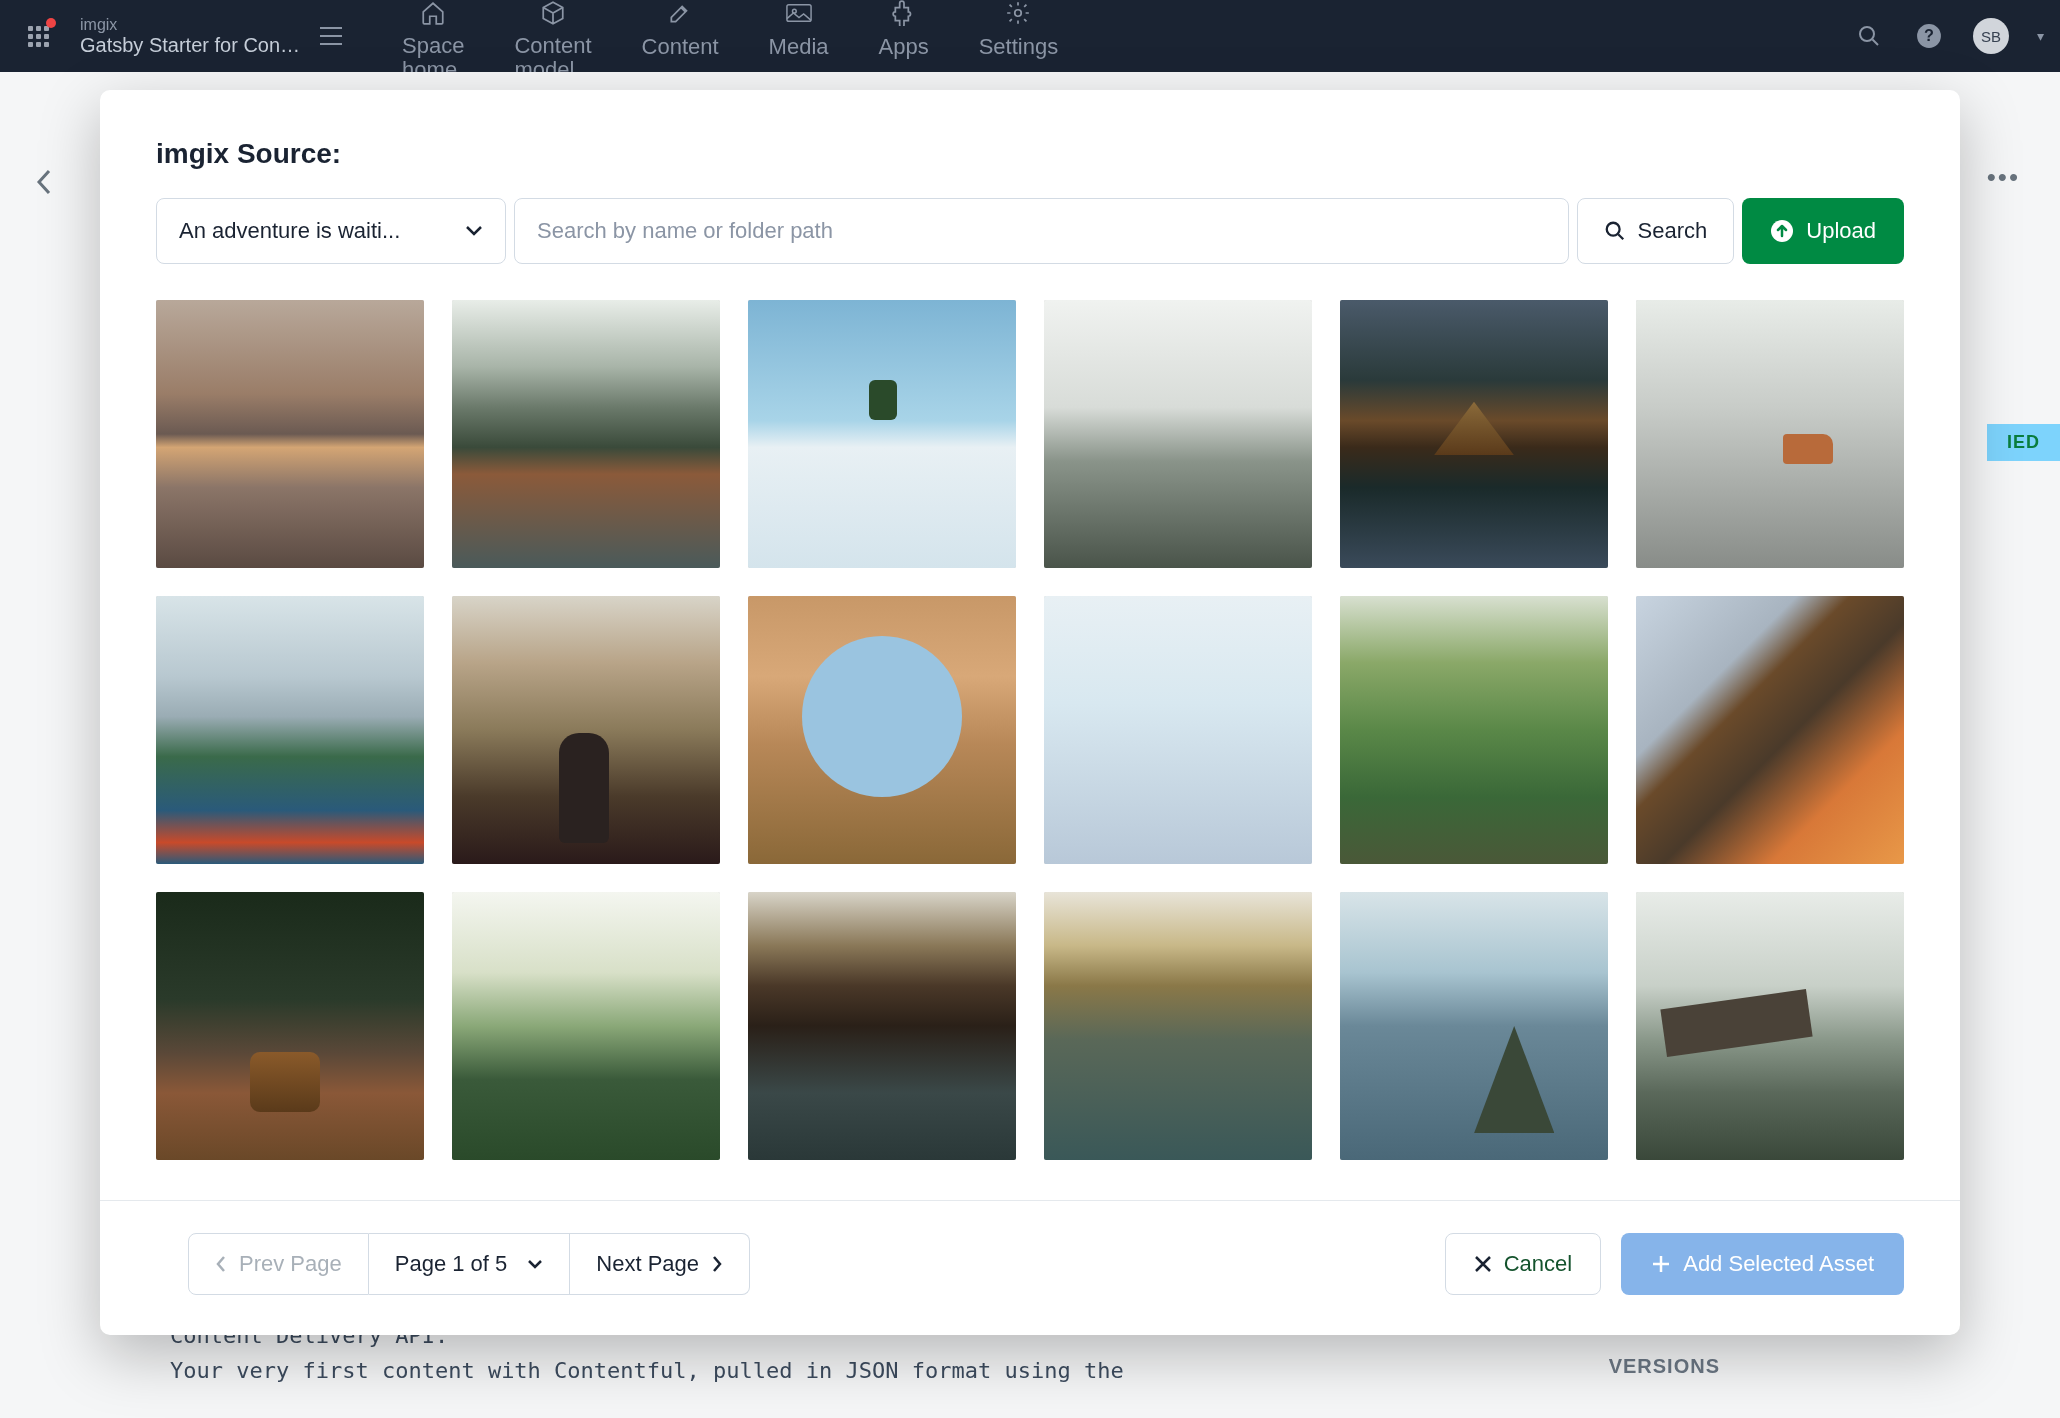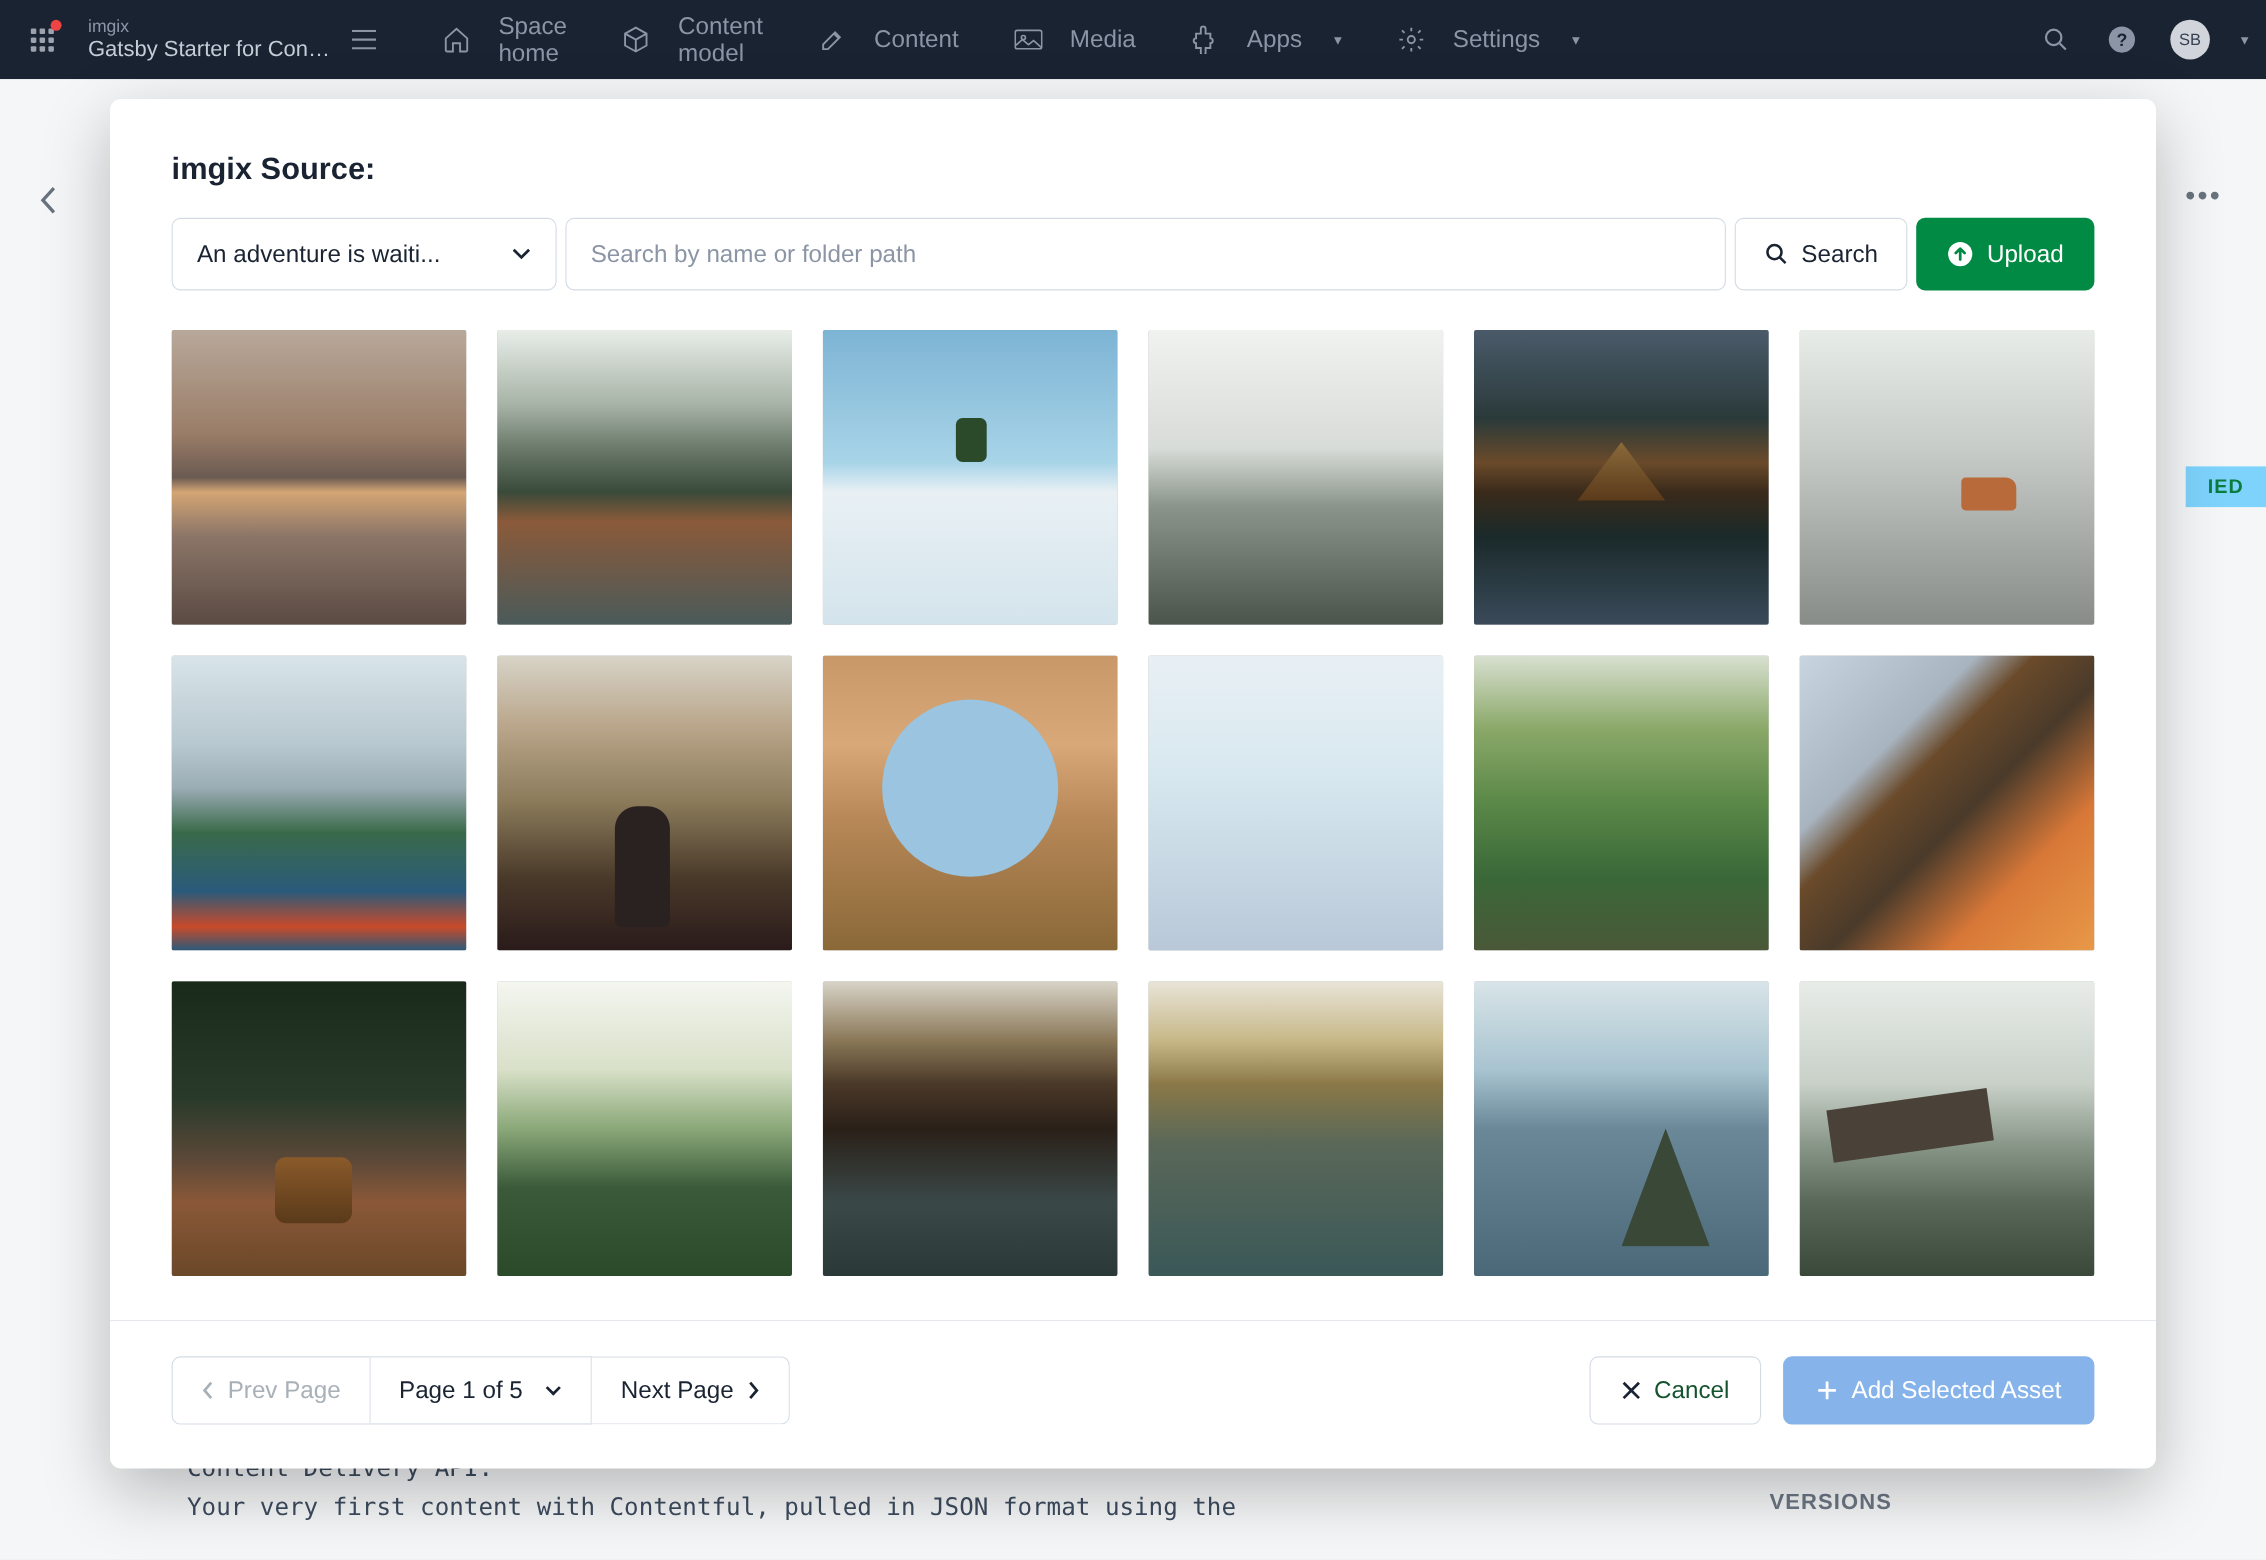--- a/index.html
+++ b/index.html
@@ -38,7 +38,7 @@
 .topbar .space-info .name { font-size: 20px; color: #c5cdd8; max-width: 260px; white-space: nowrap; overflow: hidden; text-overflow: ellipsis; }
 .topbar .hamburger { margin-left: 20px; color: #8b95a5; }
 .topbar .nav-items { display: flex; margin-left: 40px; gap: 10px; }
-.nav-item { display: flex; align-items: center; gap: 25px; padding: 0 20px; height: 72px; color: #8b95a5; font-size: 22px; }
+.nav-item { display: flex; align-items: center; gap: 8px; padding: 0 20px; height: 72px; color: #8b95a5; font-size: 22px; flex-direction: column; }
 .nav-item .nav-icon { width: 26px; height: 26px; display: flex; align-items: center; justify-content: center; }
 .nav-item .caret { font-size: 14px; margin-left: 4px; }
 .nav-item.two-line { line-height: 1.1; }

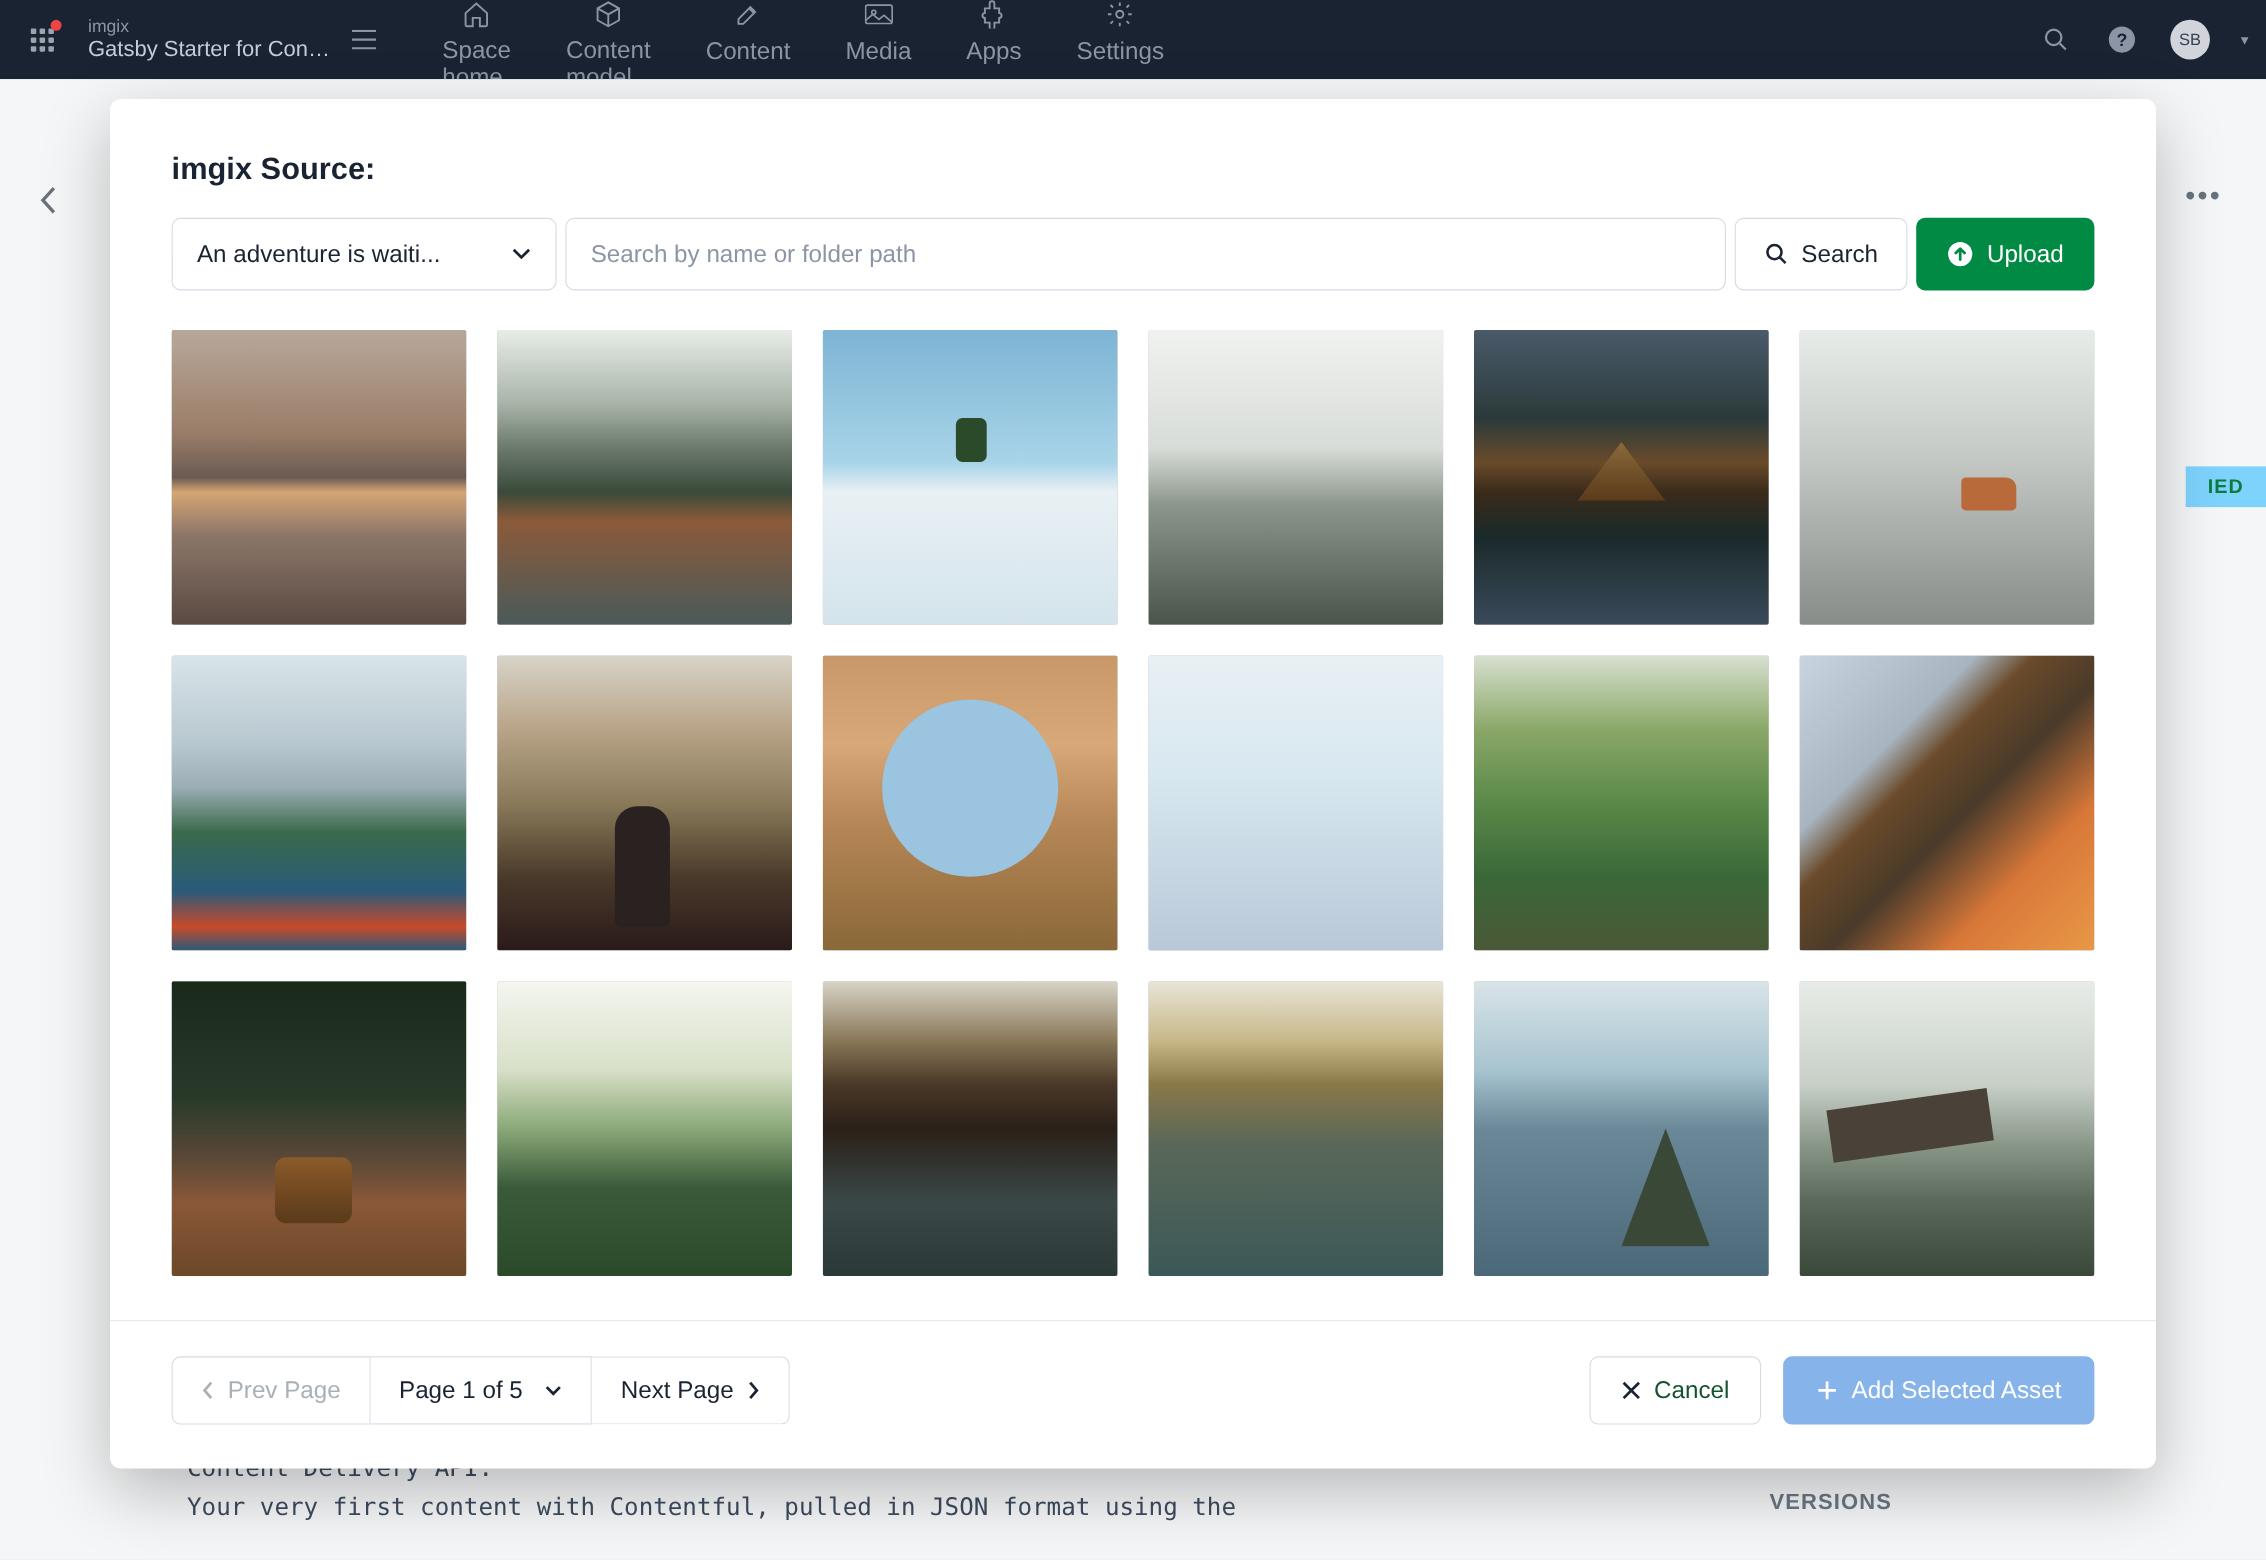--- a/index.html
+++ b/index.html
@@ -174,7 +174,7 @@
 .page-btn:first-child { border-radius: 8px 0 0 8px; }
 .page-btn:last-child { border-radius: 0 8px 8px 0; text-align: center; }
 .page-btn + .page-btn { border-left: none; }
-.page-btn.disabled { color: #a8b0b8; cursor: default; }
+.page-btn.disabled { color: #a8b0b8; cursor: default; margin-left: 32px; }
 .footer-right { margin-left: auto; display: flex; gap: 20px; }
 .cancel-btn {
   border: 1.5px solid #d3dbe4; background: white; height: 62px; padding: 0 28px;

